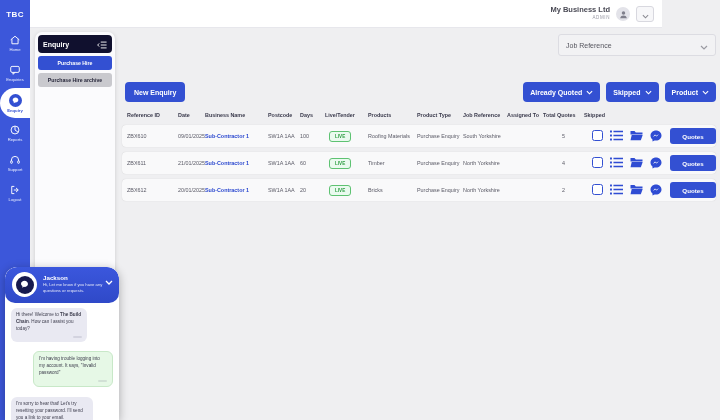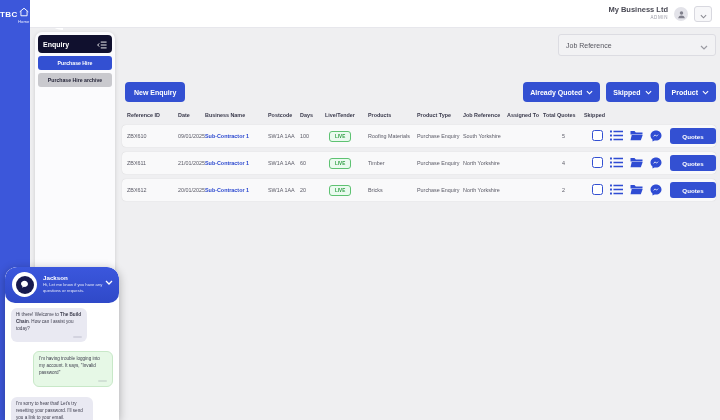--- a/index.html
+++ b/index.html
@@ -15,7 +15,7 @@
   .tb-chevron{width:16px;height:14px;border:1px solid #d8d8df;border-radius:3px;background:#f7f7f9;display:flex;align-items:center;justify-content:center;}
 
   
-  .rail{position:absolute;left:0;top:0;width:30px;height:420px;background:#3c57da;z-index:2;display:flex;flex-direction:row;align-items:stretch;}
+  .rail{position:absolute;left:0;top:0;width:30px;height:420px;background:#3c57da;z-index:2;display:flex;flex-direction:column;align-items:stretch;}
   .rail-logo{height:28px;display:flex;align-items:center;justify-content:center;color:#fff;font-weight:bold;font-size:8px;letter-spacing:0.4px;}
   .rail-item{height:30px;display:flex;flex-direction:column;align-items:center;justify-content:center;gap:1px;cursor:pointer;}
   .rail-item .lbl{font-size:4.2px;color:#e8ecff;}

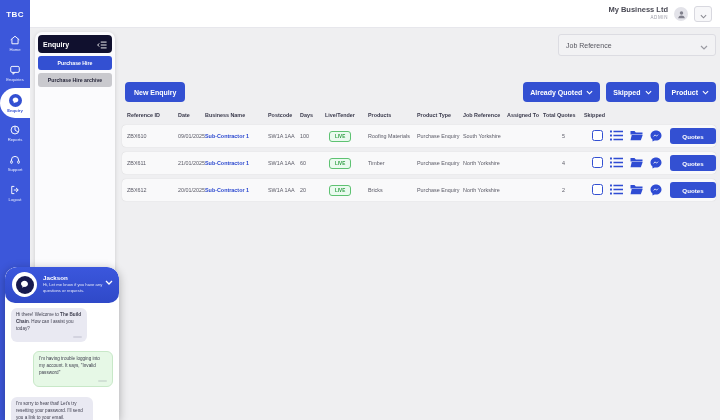--- a/index.html
+++ b/index.html
@@ -7,7 +7,7 @@
   #app{position:relative;width:720px;height:420px;overflow:hidden;}
 
   
-  .topbar{position:absolute;left:30px;top:0;width:690px;height:28px;background:#ffffff;border-bottom:1px solid #e7e7ec;display:flex;align-items:center;justify-content:flex-end;gap:6px;padding-right:8px;box-sizing:border-box;z-index:3;}
+  .topbar{position:absolute;left:30px;top:0;width:632px;height:28px;background:#ffffff;border-bottom:1px solid #e7e7ec;display:flex;align-items:center;justify-content:flex-end;gap:6px;padding-right:8px;box-sizing:border-box;z-index:3;}
   .acct{display:flex;flex-direction:column;align-items:flex-end;line-height:1.1;}
   .acct-name{font-size:7.5px;font-weight:bold;color:#4a4a55;}
   .acct-role{font-size:4.5px;letter-spacing:0.6px;color:#9a9aa5;margin-top:1px;}

